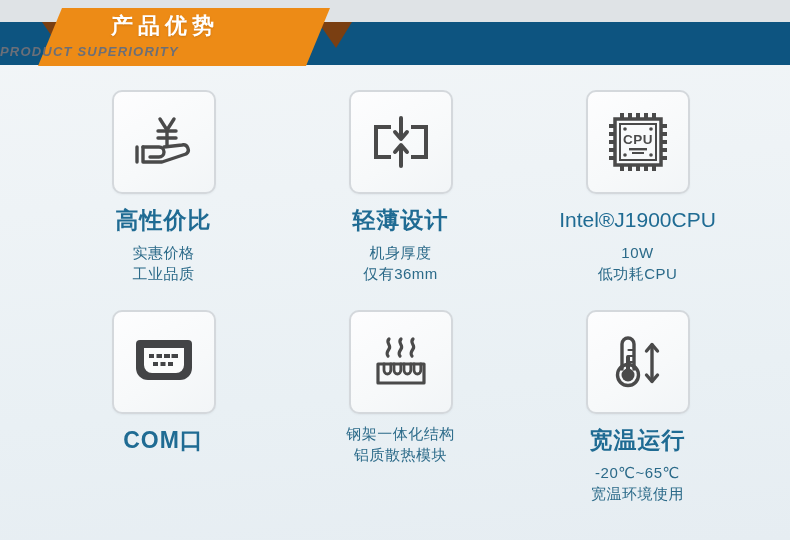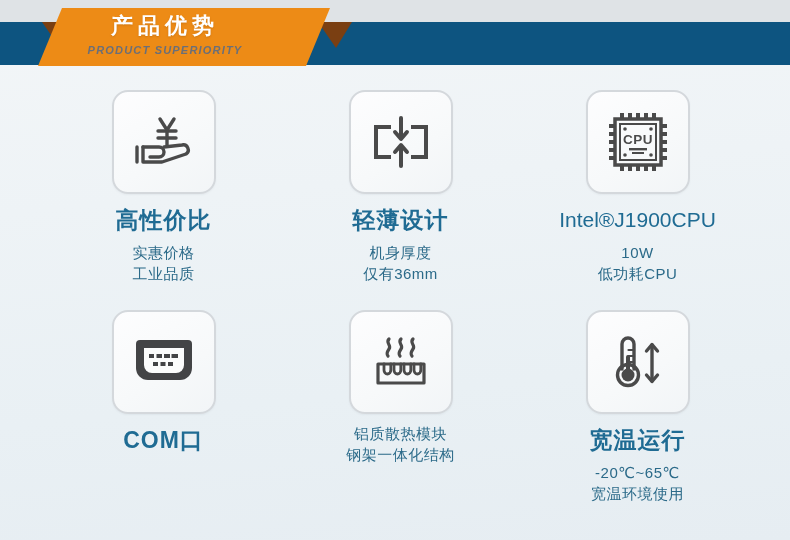--- a/index.html
+++ b/index.html
@@ -44,8 +44,8 @@
   }
   .banner-sub{
     position:absolute;left:0;top:44px;width:330px;
-    text-align:center;
-    font-size:11px;font-style:italic;font-weight:bold;
+    text-align:left;
+    font-size:13px;font-style:italic;font-weight:bold;
     color:#6b6f78;
     letter-spacing:1.2px;
   }

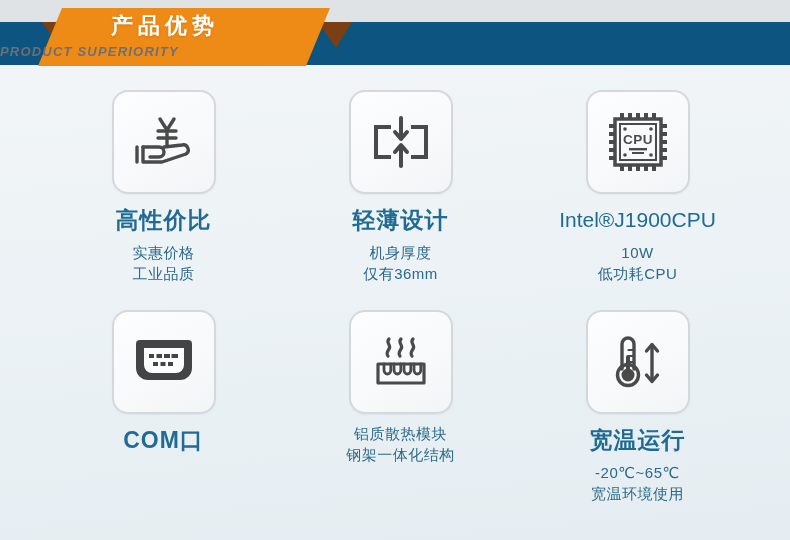--- a/index.html
+++ b/index.html
@@ -66,7 +66,7 @@
   .icon-box{
     width:100px;height:100px;margin:0 auto;
     border:2px solid #d4d8dc;
-    border-radius:16px;
+    border-radius:10px;
     background:linear-gradient(150deg,#fdfdfe 0%,#f7f9fa 60%,#f2f5f7 100%);
     box-shadow:0 1px 2px rgba(60,80,100,.06);
     display:flex;align-items:center;justify-content:center;

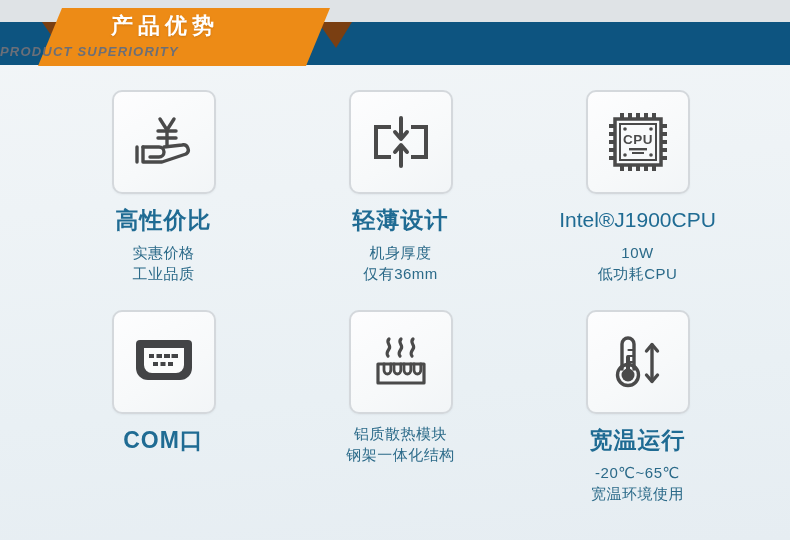--- a/index.html
+++ b/index.html
@@ -264,8 +264,8 @@
         </svg>
       </div>
       <div class="cell-sub">
+        <div>钢架一体化结构</div>
         <div>铝质散热模块</div>
-        <div>钢架一体化结构</div>
       </div>
     </div>
 

